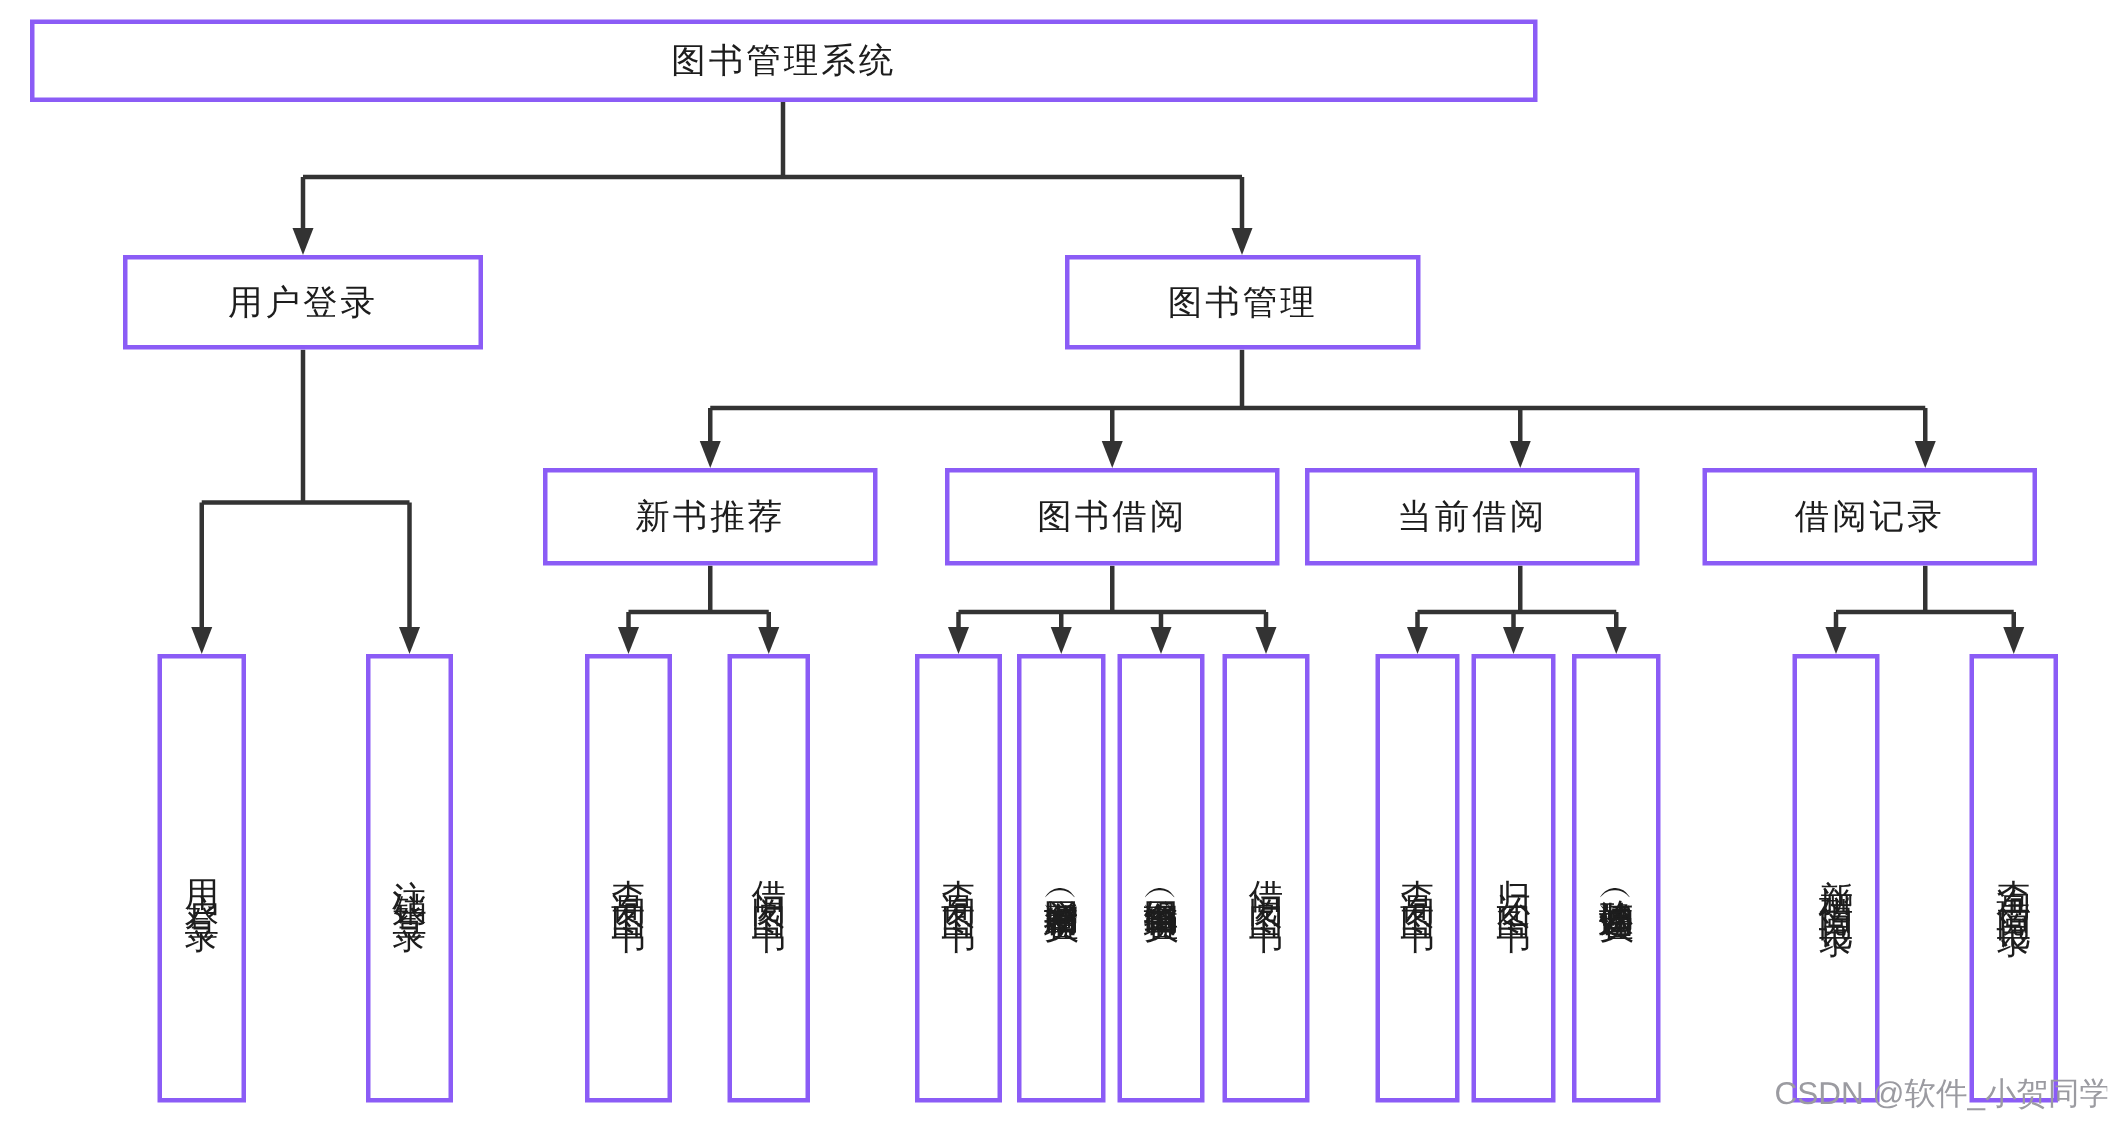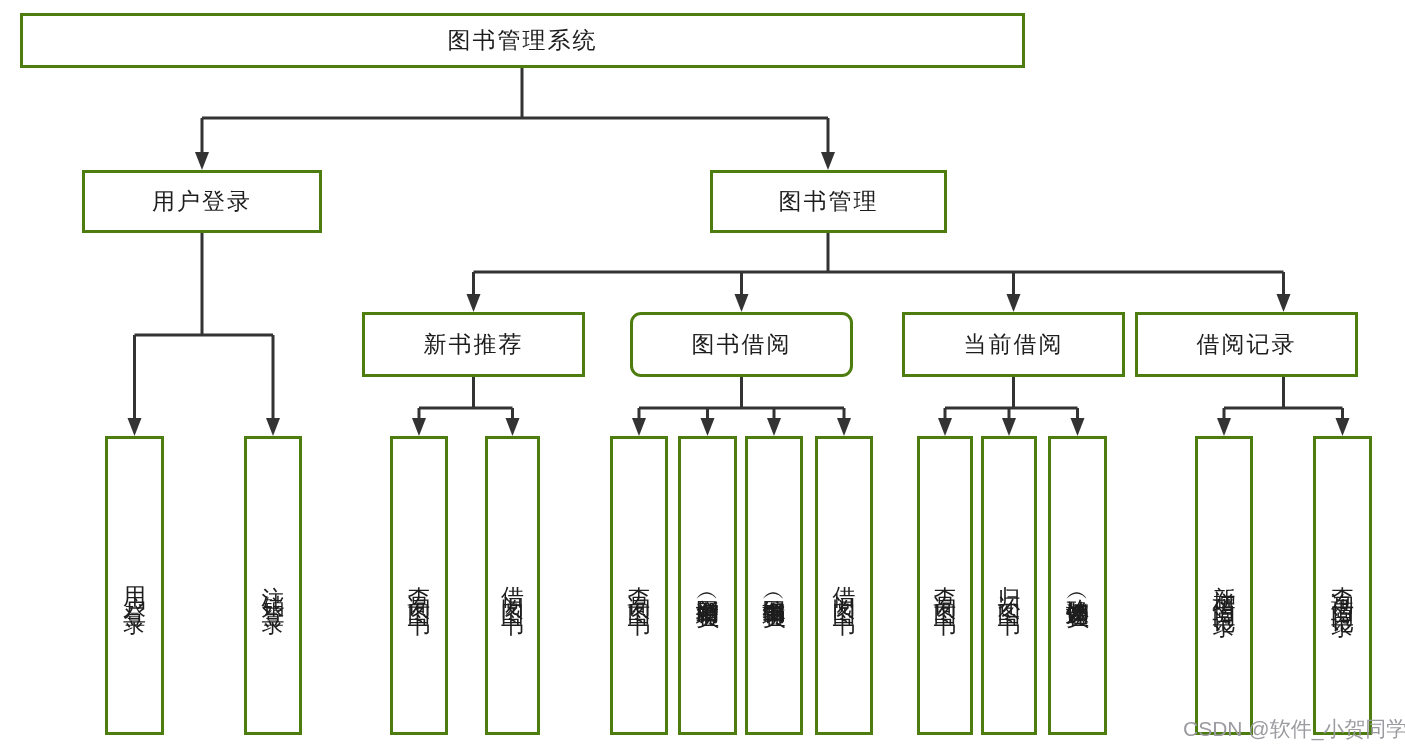--- a/index.html
+++ b/index.html
@@ -23,7 +23,7 @@
   .node {
     position: absolute;
     box-sizing: border-box;
-    border: 3px solid #4d7c0f;
+    border: 3px solid #8b5cf6;
     background: #ffffff;
     color: #1d1d1d;
     display: flex;

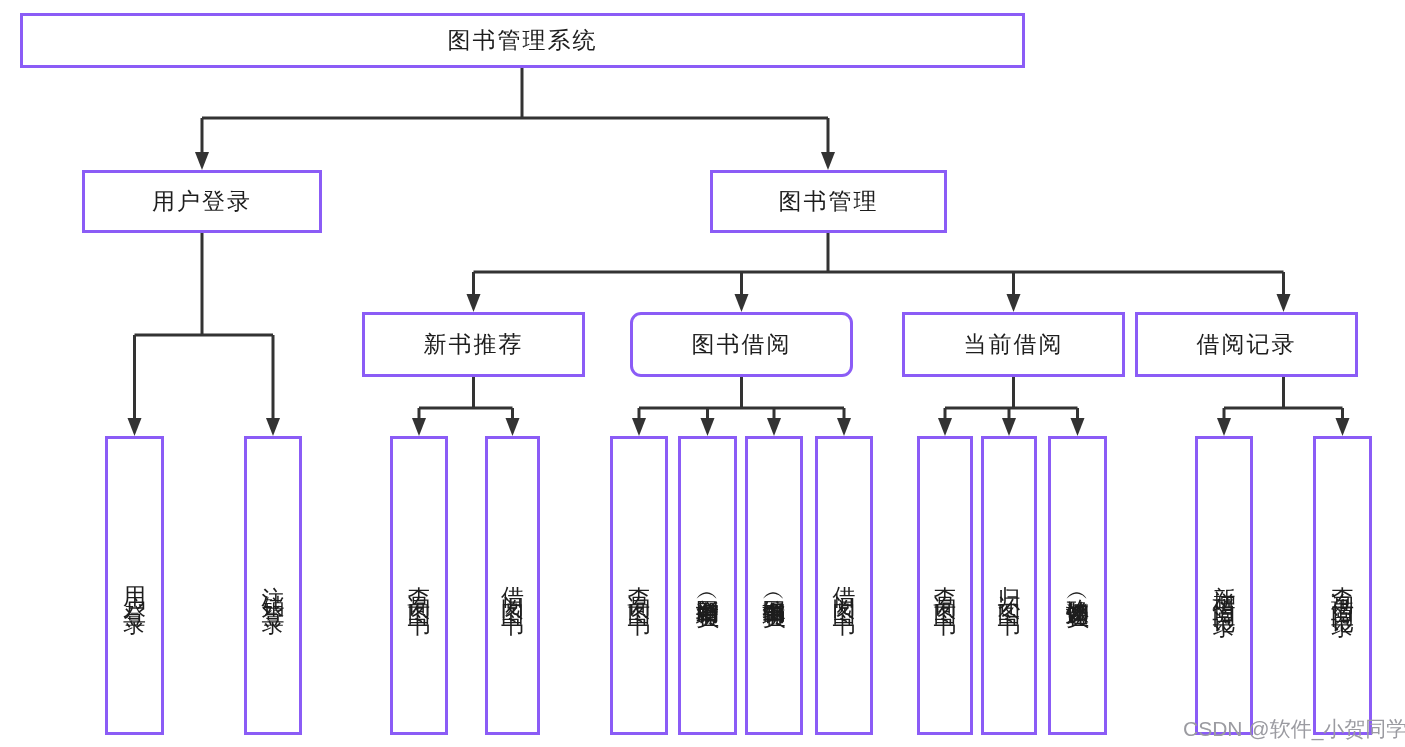--- a/index.html
+++ b/index.html
@@ -148,7 +148,7 @@
   <div class="node hbox" style="left:710px; top:170px; width:237px; height:63px;">
     <span>图书管理</span>
   </div>
-  <div class="node hbox" style="left:630px; top:312px; width:223px; height:65px;border-radius:11px;">
+  <div class="node hbox" style="left:630px; top:312px; width:223px; height:65px;">
     <span>图书借阅</span>
   </div>
   <div class="node hbox" style="left:902px; top:312px; width:223px; height:65px;">

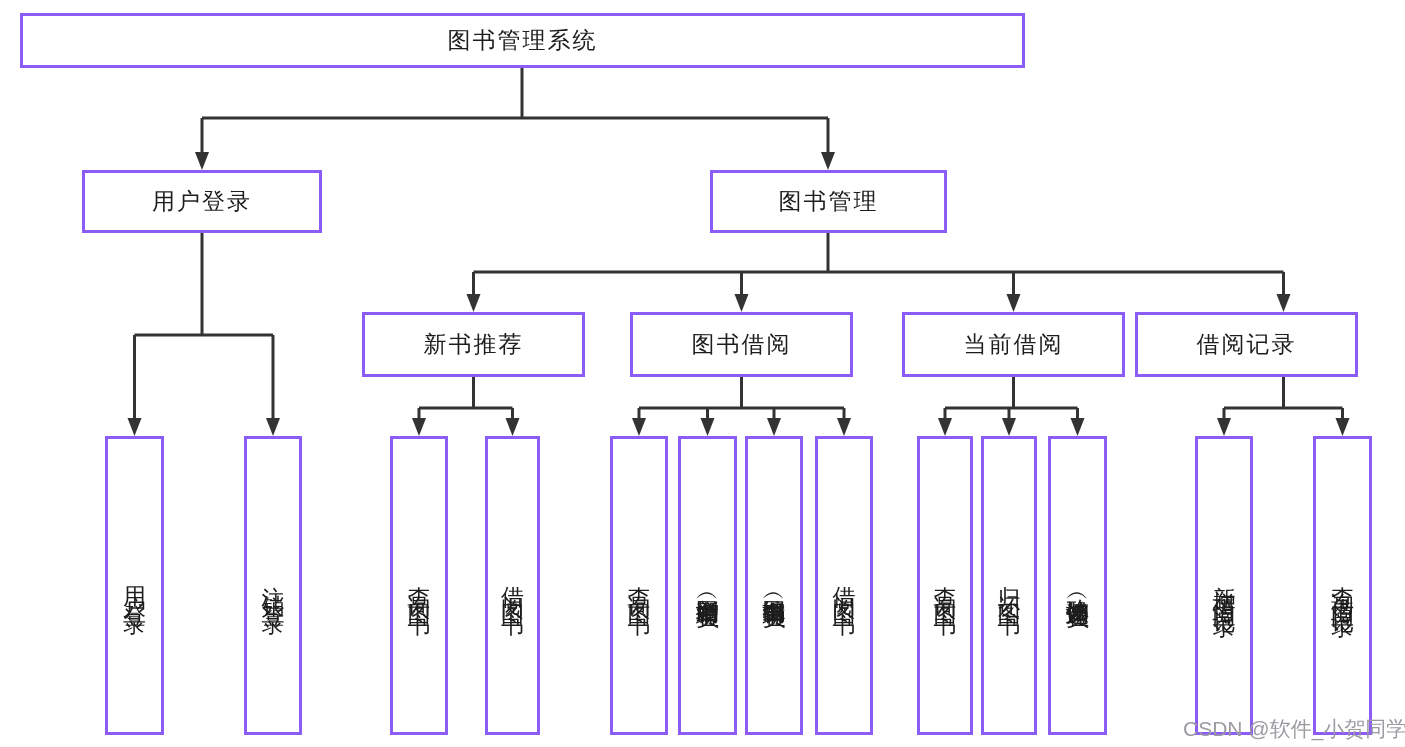--- a/index.html
+++ b/index.html
@@ -151,7 +151,7 @@
   <div class="node hbox" style="left:630px; top:312px; width:223px; height:65px;">
     <span>图书借阅</span>
   </div>
-  <div class="node hbox" style="left:902px; top:312px; width:223px; height:65px;">
+  <div class="node hbox" style="left:870px; top:312px; width:223px; height:65px;">
     <span>当前借阅</span>
   </div>
   <div class="node hbox" style="left:1135px; top:312px; width:223px; height:65px;">

